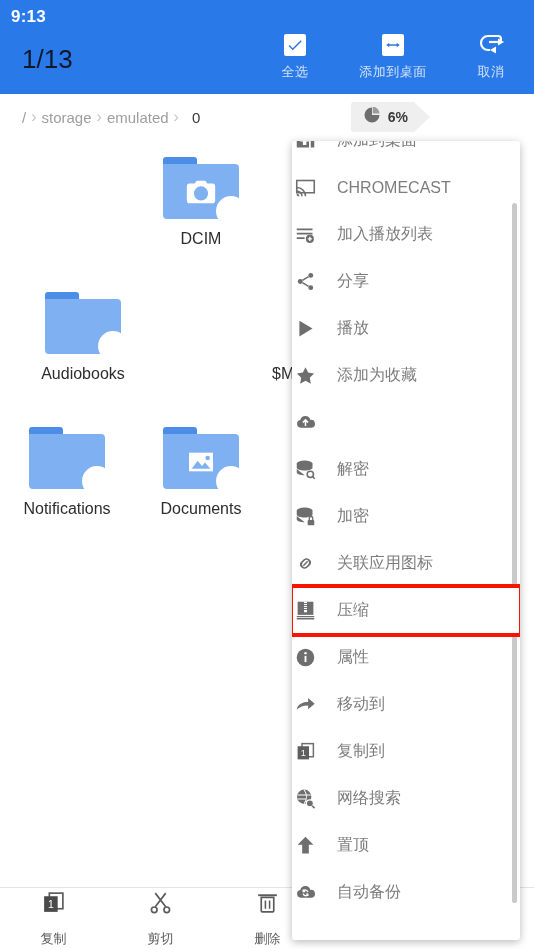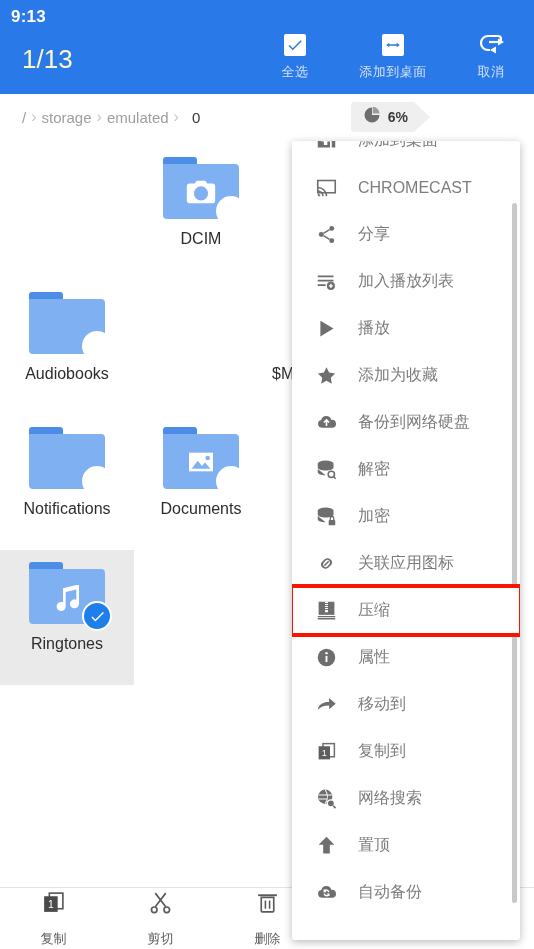--- a/index.html
+++ b/index.html
@@ -22,7 +22,7 @@
   }
   .sel-count {
     position: absolute; left: 22px; top: 44px;
-    color: #fef9c3; font-size: 26px; font-weight: 400;
+    color: #0f172a; font-size: 26px; font-weight: 400;
   }
   .action-group {
     position: absolute; top: 32px; right: 8px;

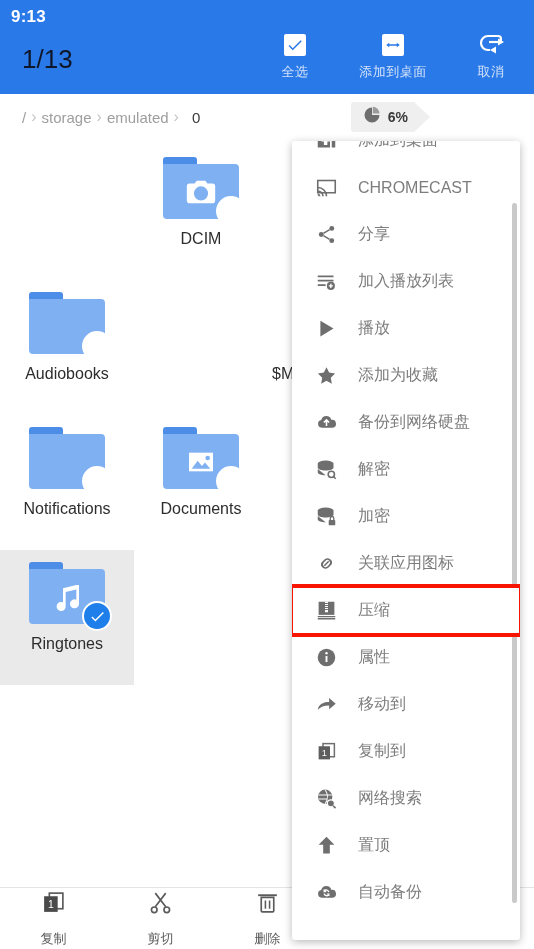--- a/index.html
+++ b/index.html
@@ -148,7 +148,7 @@
   .menu-scroll { position: relative; width: 228px; }
   .menu-item {
     height: 47px; display: flex; align-items: center;
-    padding-left: 24px; cursor: pointer;
+    padding-left: 3px; cursor: pointer;
   }
   .menu-item .mi-icon {
     width: 30px; height: 26px; display: flex; align-items: center; justify-content: flex-start;

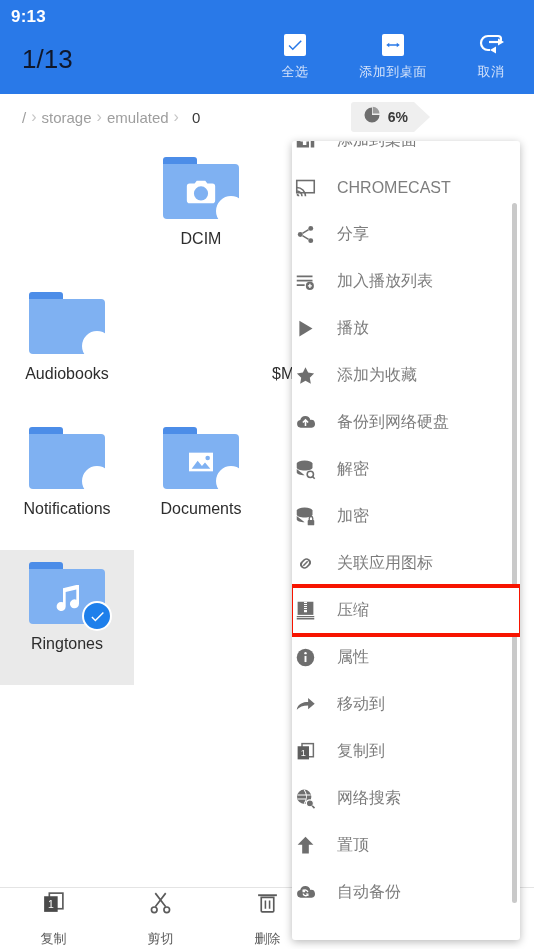--- a/index.html
+++ b/index.html
@@ -375,6 +375,17 @@
       <div class="menu-item">
         <span class="mi-icon">
           <svg width="21" height="21" viewBox="0 0 24 24">
+              <path d="M2 6h18M2 11h18M2 16h9" stroke="#6E6E6E" stroke-width="2"></path>
+              <circle cx="17" cy="17" r="4.6" fill="#6E6E6E"></circle>
+              <path d="M17 14.7v4.6M14.7 17h4.6" stroke="#fff" stroke-width="1.5"></path>
+            </svg>
+        </span>
+        <span class="mi-label">加入播放列表</span>
+      </div>
+
+      <div class="menu-item">
+        <span class="mi-icon">
+          <svg width="21" height="21" viewBox="0 0 24 24">
               <circle cx="18" cy="5" r="2.8" fill="#6E6E6E"></circle>
               <circle cx="18" cy="19" r="2.8" fill="#6E6E6E"></circle>
               <circle cx="6" cy="12" r="2.8" fill="#6E6E6E"></circle>
@@ -382,17 +393,6 @@
             </svg>
         </span>
         <span class="mi-label">分享</span>
-      </div>
-
-      <div class="menu-item">
-        <span class="mi-icon">
-          <svg width="21" height="21" viewBox="0 0 24 24">
-              <path d="M2 6h18M2 11h18M2 16h9" stroke="#6E6E6E" stroke-width="2"></path>
-              <circle cx="17" cy="17" r="4.6" fill="#6E6E6E"></circle>
-              <path d="M17 14.7v4.6M14.7 17h4.6" stroke="#fff" stroke-width="1.5"></path>
-            </svg>
-        </span>
-        <span class="mi-label">加入播放列表</span>
       </div>
 
       <div class="menu-item">

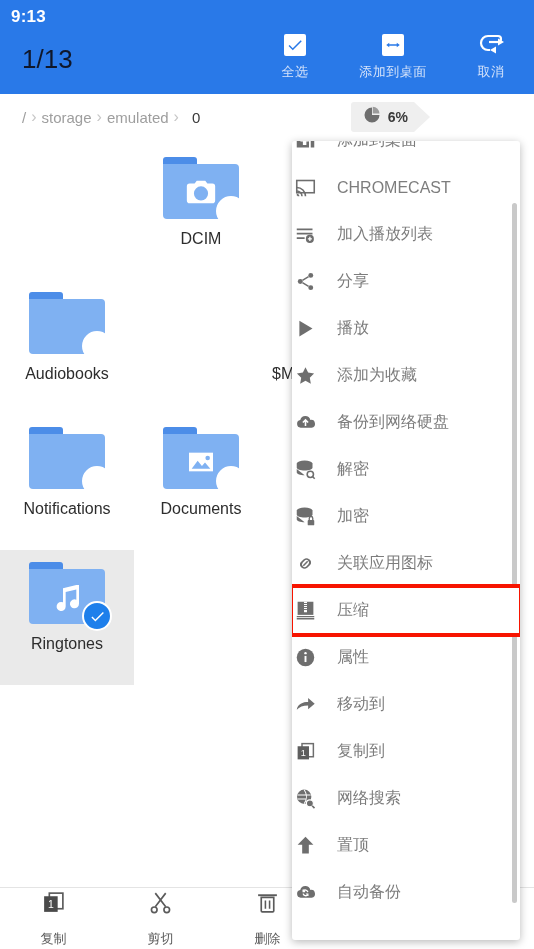--- a/index.html
+++ b/index.html
@@ -257,7 +257,7 @@
 
     <div class="ghost-name">$M</div>
 
-    <div class="cell" style="left:0px;  top:140px;">
+    <div class="cell" style="left:16px;  top:140px;">
       <div class="folder">
         <div class="tab"></div>
           <div class="body"></div>

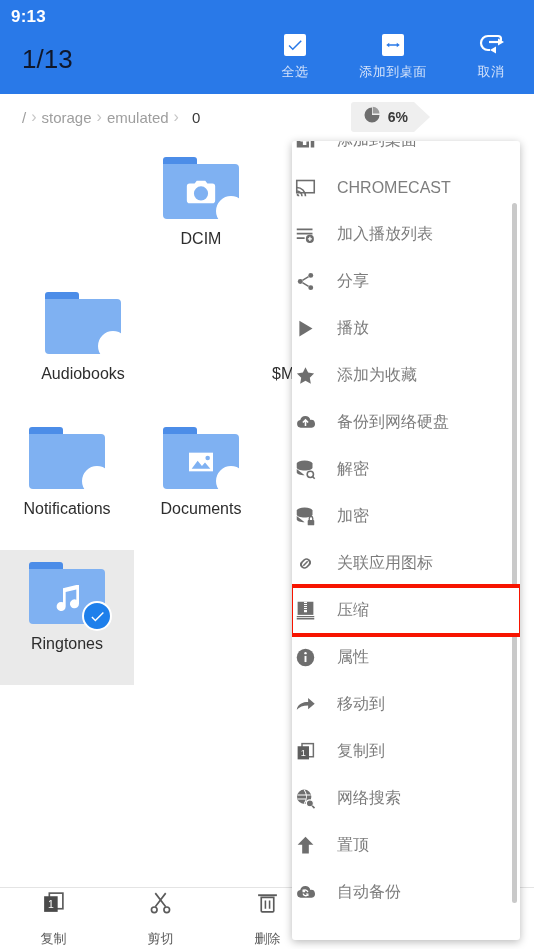--- a/index.html
+++ b/index.html
@@ -420,7 +420,6 @@
               <path d="M12 16V9M9 12l3-3 3 3" stroke="#fff" stroke-width="1.8" fill="none"></path>
             </svg>
         </span>
-        <span class="mi-label">备份到网络硬盘</span>
       </div>
 
       <div class="menu-item">

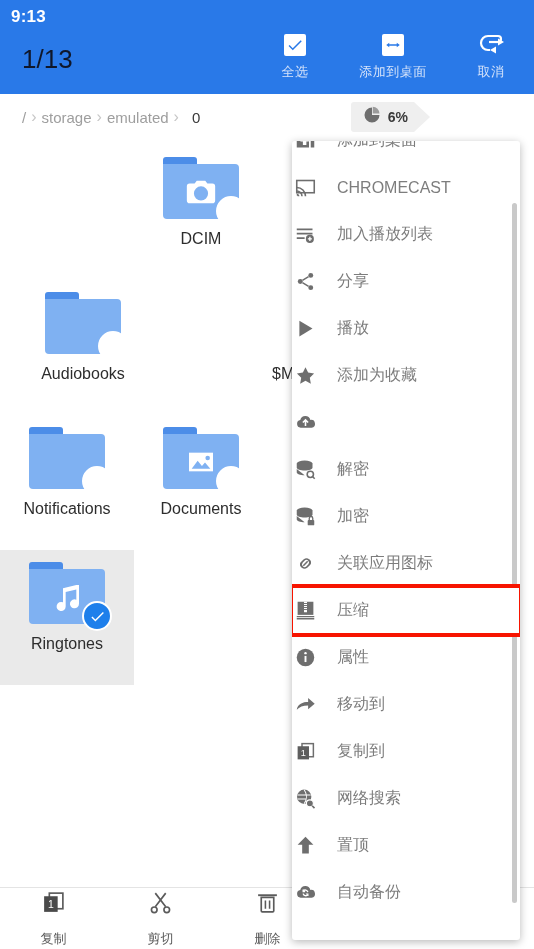--- a/index.html
+++ b/index.html
@@ -292,23 +292,6 @@
       <div class="name">Documents</div>
     </div>
 
-    <div class="cell selected" style="left:0px; top:410px;">
-      <div class="folder">
-        <div class="tab"></div>
-          <div class="body"></div>
-        <div class="emblem">
-          <svg width="32" height="32" viewBox="0 0 24 24">
-              <path d="M19 3 9 5.4V16a3.4 3.4 0 1 0 2 3.1V8.3l8-1.9V14a3.4 3.4 0 1 0 2 3.1V3z" fill="#fff"></path>
-            </svg>
-        </div>
-        <div class="badge-check">
-          <svg width="17" height="17" viewBox="0 0 24 24">
-              <path d="M9 16.2 4.8 12l-1.4 1.4L9 19 21 7l-1.4-1.4z" fill="#fff"></path>
-            </svg>
-        </div>
-      </div>
-      <div class="name">Ringtones</div>
-    </div>
   </div>
 
   <div class="bottombar">

